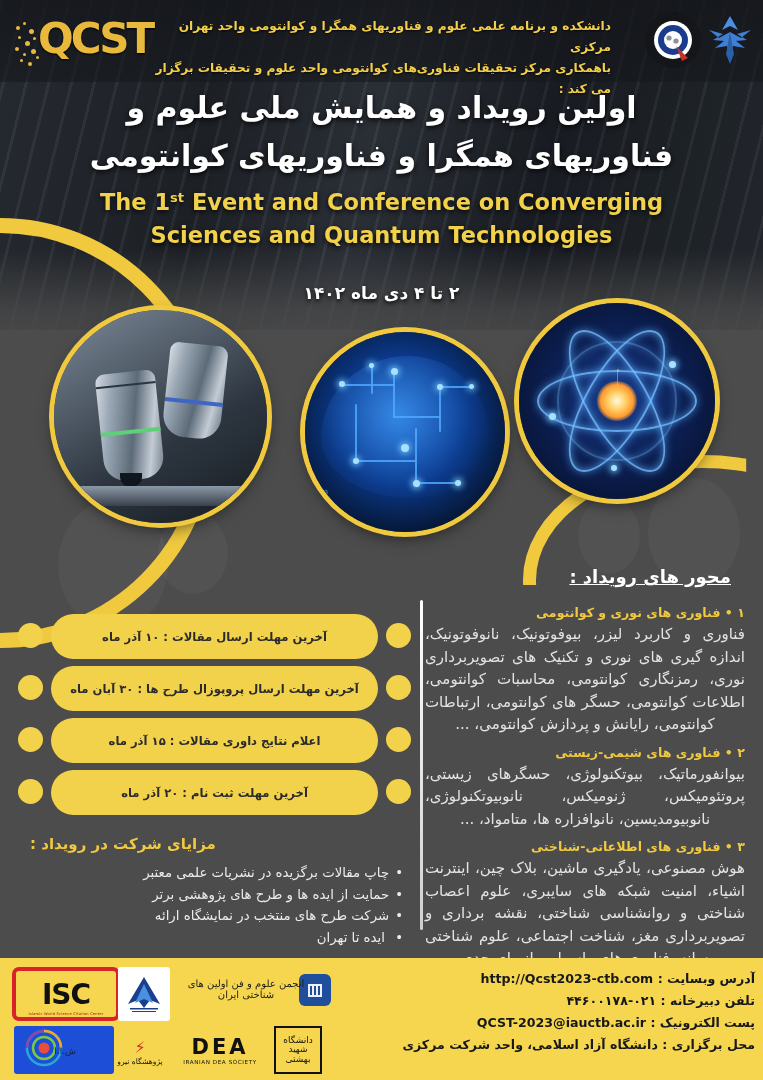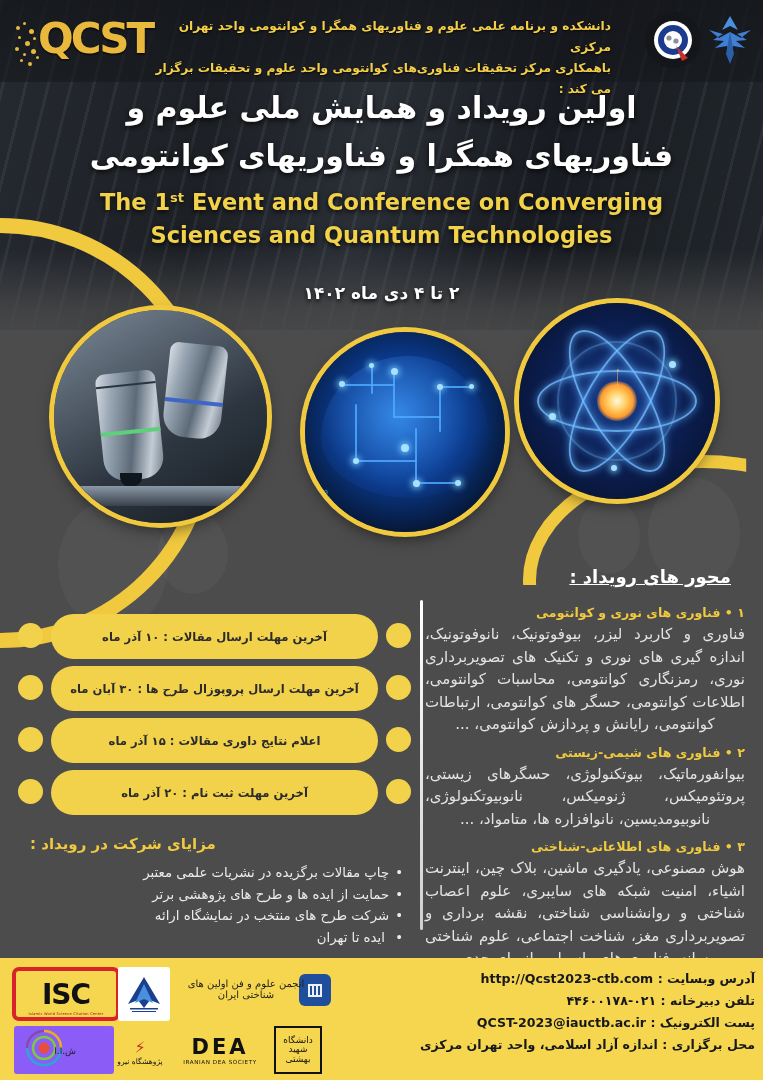--- a/index.html
+++ b/index.html
@@ -163,7 +163,7 @@
   .iau-top { position:absolute; left:112px; top:3px; width:52px; height:54px;
              background:#fff; border-radius:3px; }
   .iau-bird { position:absolute; left:50%; top:7px; transform:translateX(-50%); }
-  .spect { position:absolute; left:8px; top:62px; width:100px; height:48px; background:#8b5cf6;
+  .spect { position:absolute; left:8px; top:62px; width:100px; height:48px; background:#1d4ed8;
            border-radius:3px; }
 </style>
 </head>

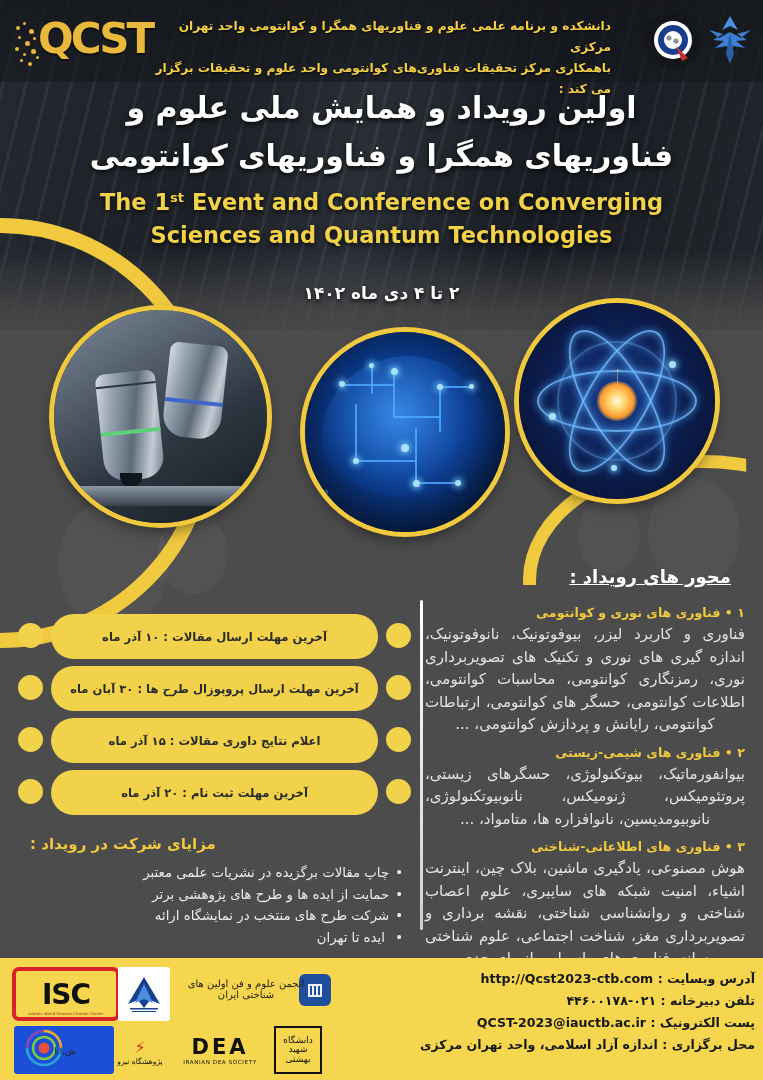--- a/index.html
+++ b/index.html
@@ -390,7 +390,7 @@
       </div>
       <div>
         <span>محل برگزاری :</span>
-        <span>اندازه آزاد اسلامی، واحد تهران مرکزی</span>
+        <span>دانشگاه آزاد اسلامی، واحد شرکت مرکزی</span>
       </div>
     </div>
 

